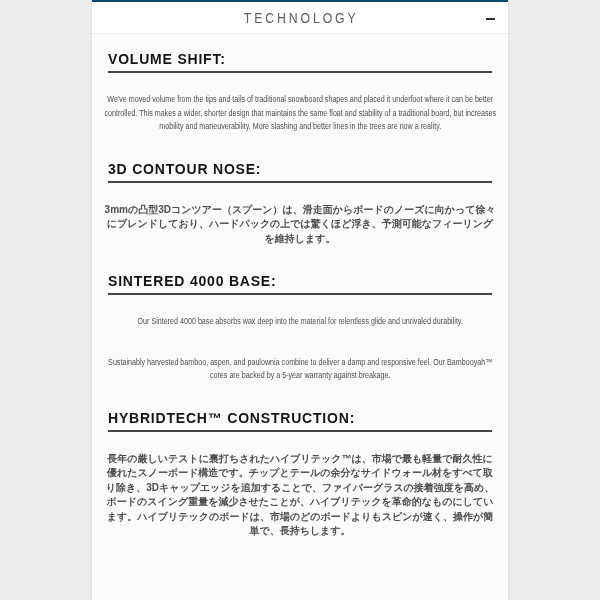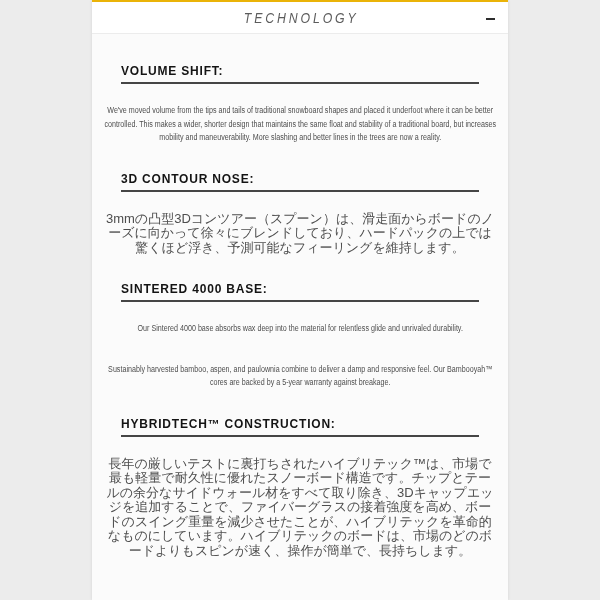--- a/index.html
+++ b/index.html
@@ -20,14 +20,13 @@
   .accordion-header {
     position: relative;
     background: #ffffff;
-    border-top: 2px solid #eab308;
+    border-top: 2px solid #0c4a6e;
     border-bottom: 1px solid #ececec;
     height: 34px;
     display: flex;
     align-items: center;
     justify-content: center;
     cursor: pointer;
-    font-style: italic;
   }
   .accordion-title {
     font-size: 15px;

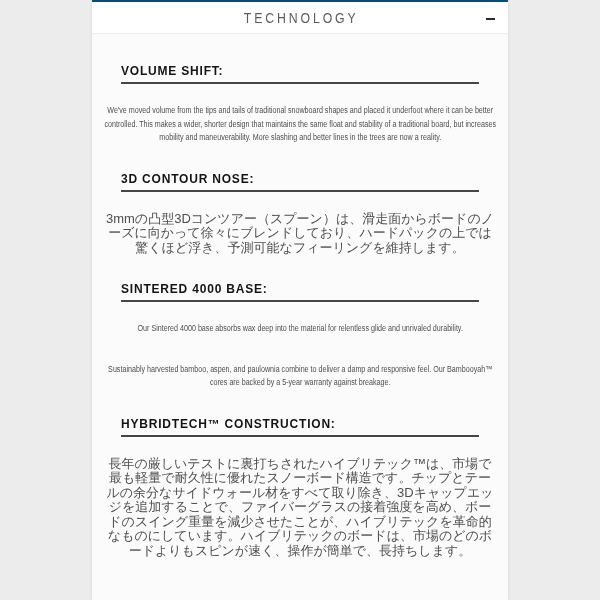--- a/index.html
+++ b/index.html
@@ -51,8 +51,8 @@
   }
   .tech-section { margin-bottom: 27px; }
   .sec-heading {
-    margin: 17px;
-    font-size: 12px;
+    margin: 4px;
+    font-size: 14px;
     font-weight: bold;
     letter-spacing: 0.8px;
     color: #141414;

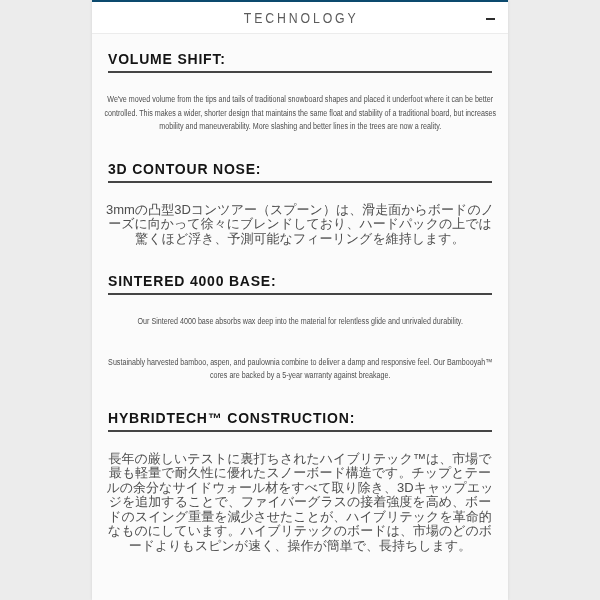--- a/index.html
+++ b/index.html
@@ -74,8 +74,9 @@
     transform-origin: 50% 0;
   }
   .sec-body.jp {
-    font-size: 13px;
+    font-size: 10px;
     line-height: 14.5px;
+    font-weight: bold;
   }
 </style>
 </head>

